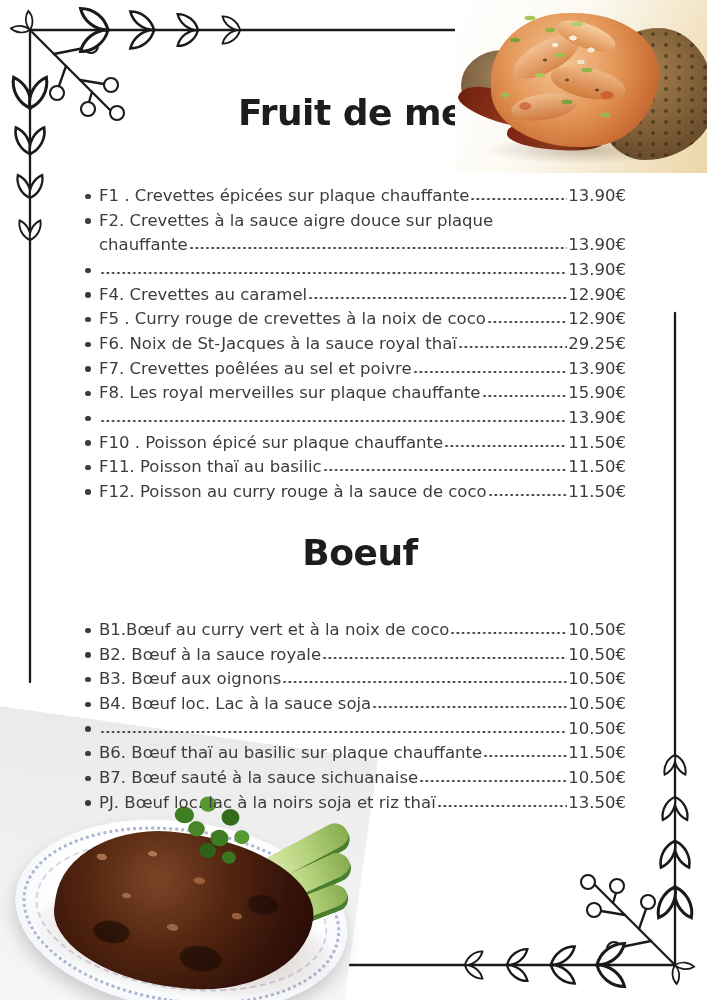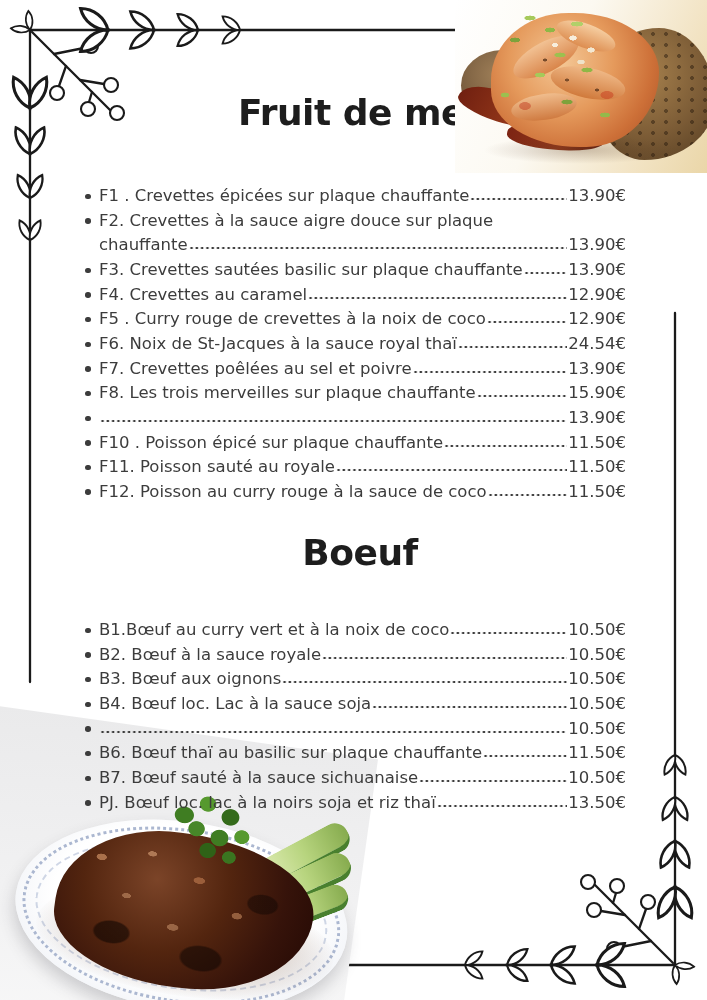--- a/index.html
+++ b/index.html
@@ -198,7 +198,6 @@
       </li>
       <li>
         <div class="line">
-          <span class="txt">F3. Crevettes sautées basilic sur plaque chauffante</span>
           <span class="leader"></span>
           <span class="price">13.90€</span>
         </div>

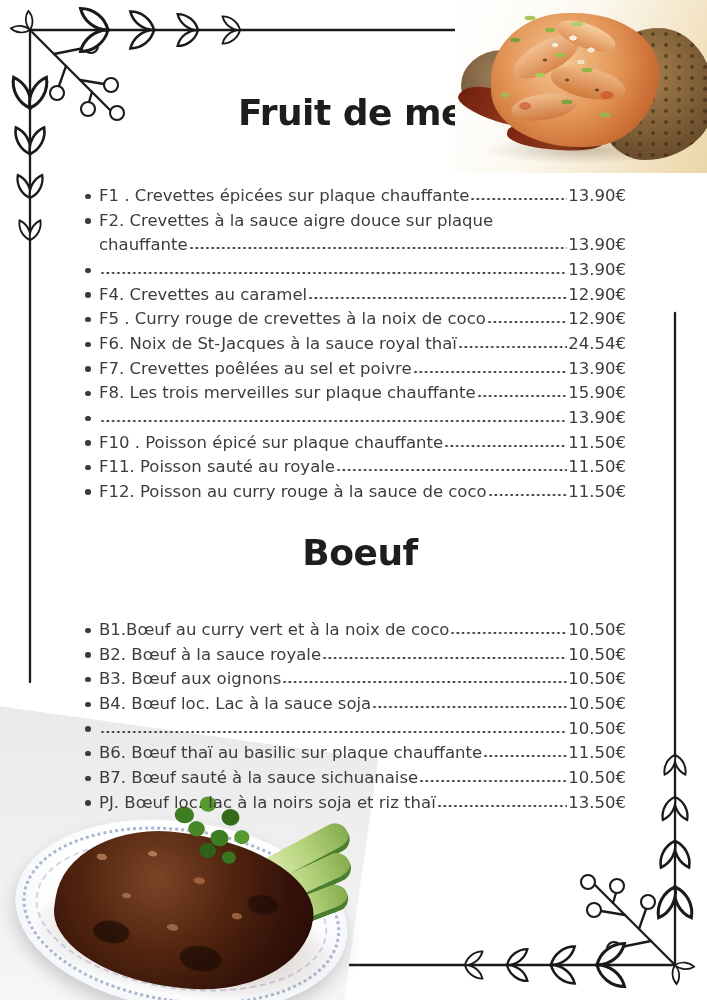--- a/index.html
+++ b/index.html
@@ -220,7 +220,7 @@
         <div class="line">
           <span class="txt">F6. Noix de St-Jacques à la sauce royal thaï</span>
           <span class="leader"></span>
-          <span class="price">24.54€</span>
+          <span class="price">29.25€</span>
         </div>
       </li>
       <li>

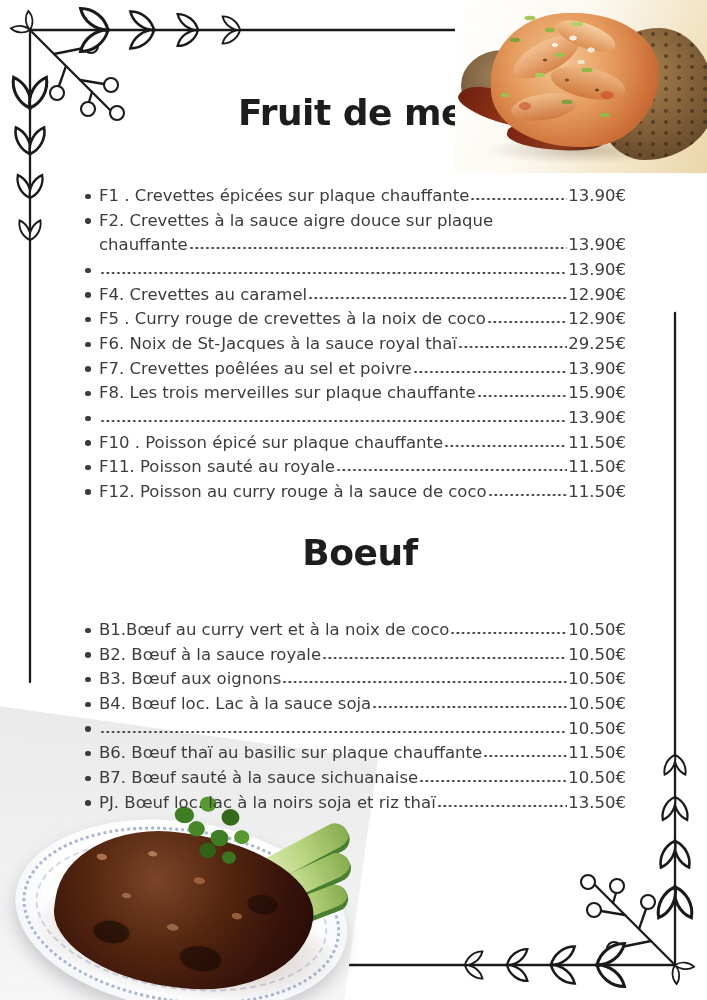--- a/index.html
+++ b/index.html
@@ -232,7 +232,7 @@
       </li>
       <li>
         <div class="line">
-          <span class="txt">F8. Les trois merveilles sur plaque chauffante</span>
+          <span class="txt">F8. Les royal merveilles sur plaque chauffante</span>
           <span class="leader"></span>
           <span class="price">15.90€</span>
         </div>

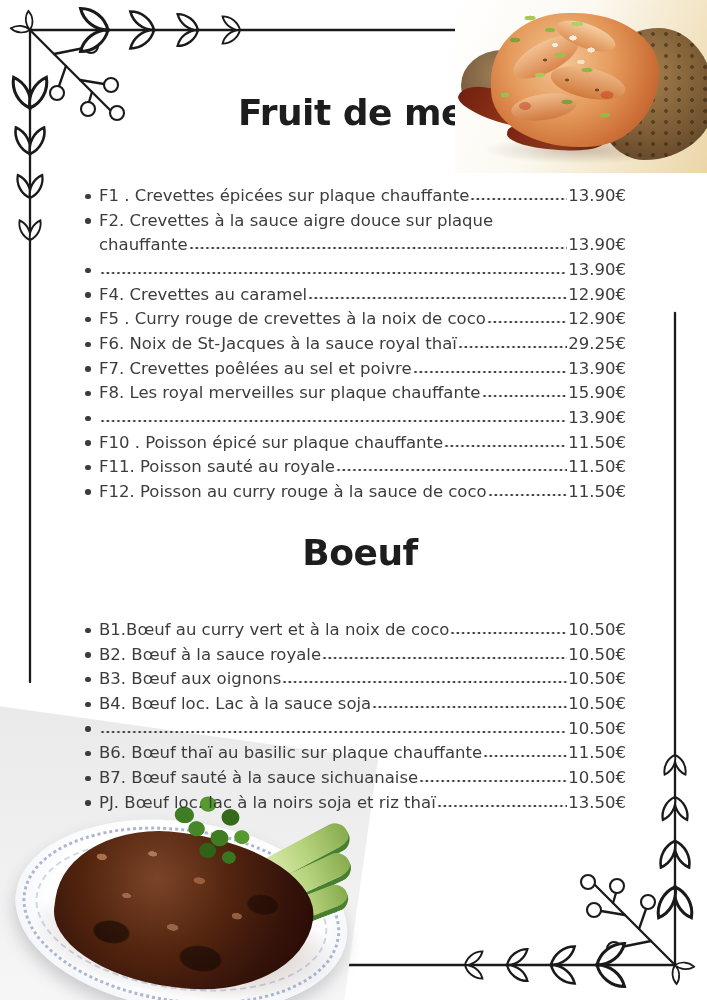--- a/index.html
+++ b/index.html
@@ -252,7 +252,7 @@
       </li>
       <li>
         <div class="line">
-          <span class="txt">F11. Poisson sauté au royale</span>
+          <span class="txt">F11. Poisson thaï au basilic</span>
           <span class="leader"></span>
           <span class="price">11.50€</span>
         </div>

